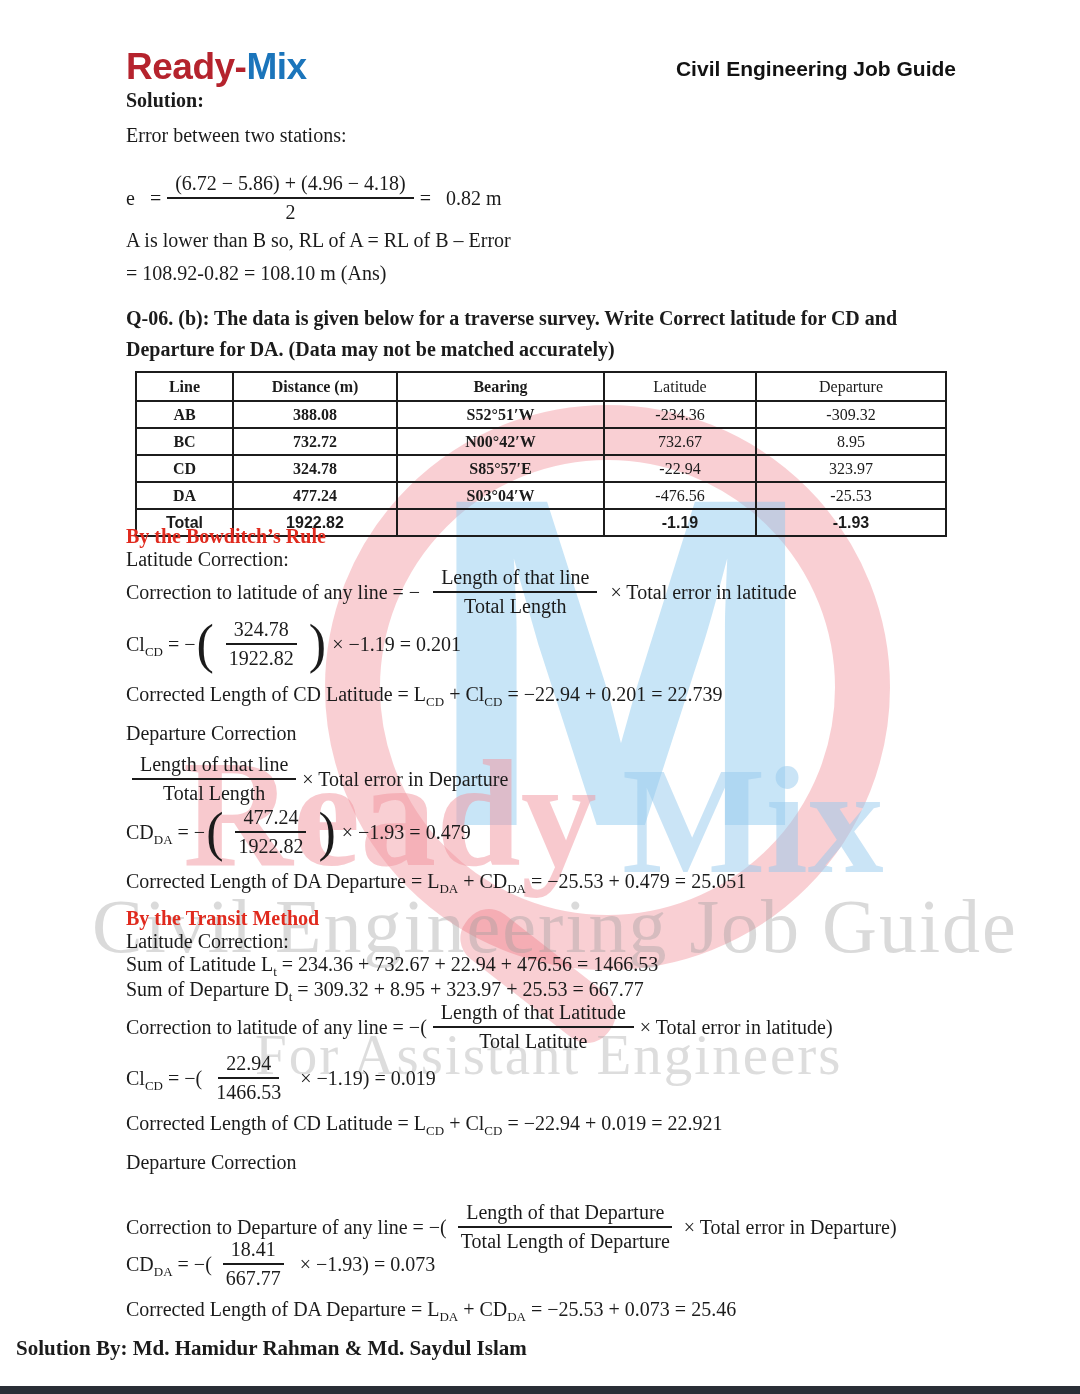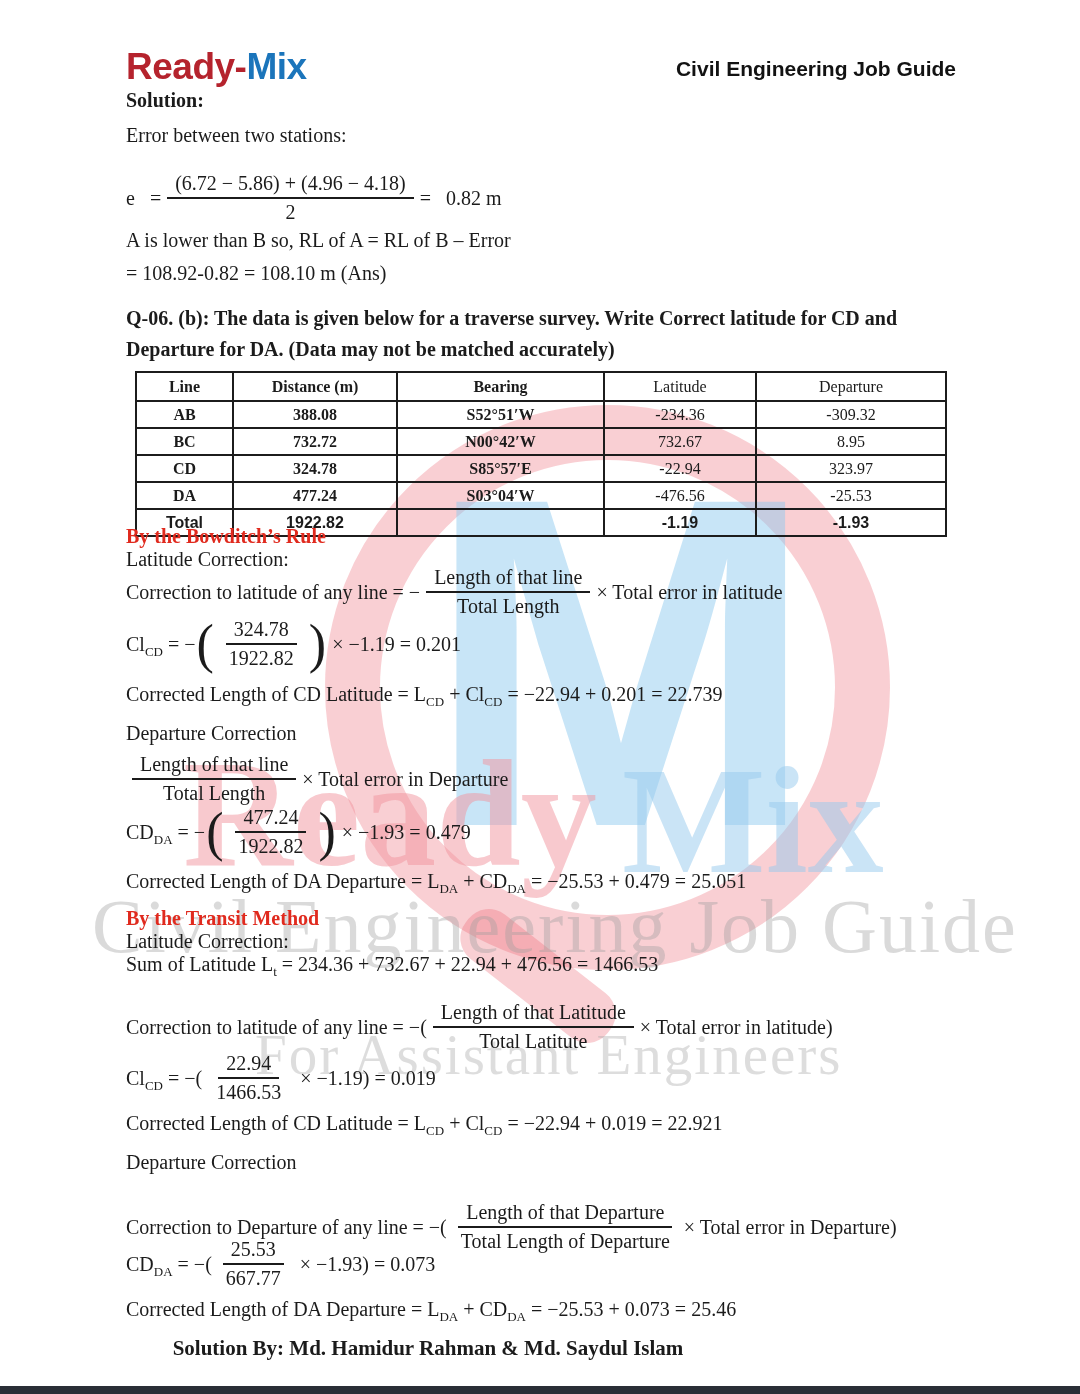--- a/index.html
+++ b/index.html
@@ -135,7 +135,7 @@
   <div class="abs t20 bold red" style="left:126px;top:525px;">By the Bowditch’s Rule</div>
   <div class="abs t20" style="left:126px;top:548px;">Latitude Correction:</div>
 
-  <div class="eqrow" style="left:126px;top:566px;">
+  <div class="eqrow" style="left:126px;top:566px;gap:7px;">
     <span class="pre">Correction to latitude of any line = −</span>
     <span class="frac">
       <span class="num">Length of that line</span>

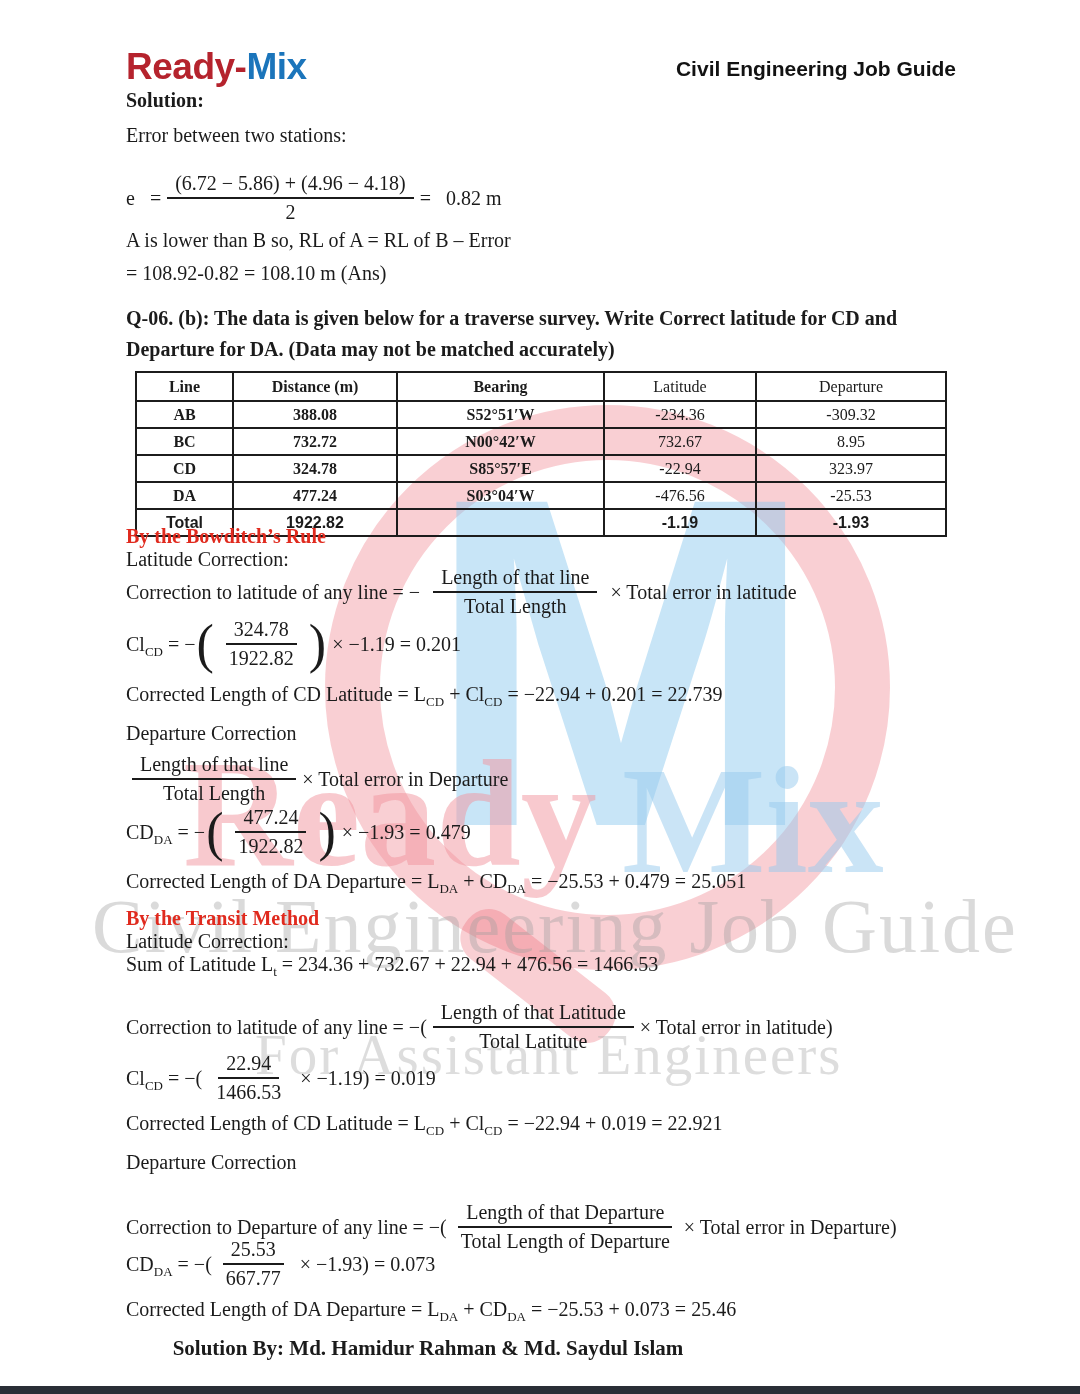--- a/index.html
+++ b/index.html
@@ -190,6 +190,9 @@
   <div class="abs t20" style="left:126px;top:953px;">
     <span>Sum of Latitude L</span><sub>t</sub><span> = 234.36 + 732.67 + 22.94 + 476.56 = 1466.53</span>
   </div>
+  <div class="abs t20" style="left:126px;top:978px;">
+    <span>Sum of Departure D</span><sub>t</sub><span> = 309.32 + 8.95 + 323.97 + 25.53 = 667.77</span>
+  </div>
 
   <div class="eqrow" style="left:126px;top:1001px;">
     <span class="pre">Correction to latitude of any line = −(</span>

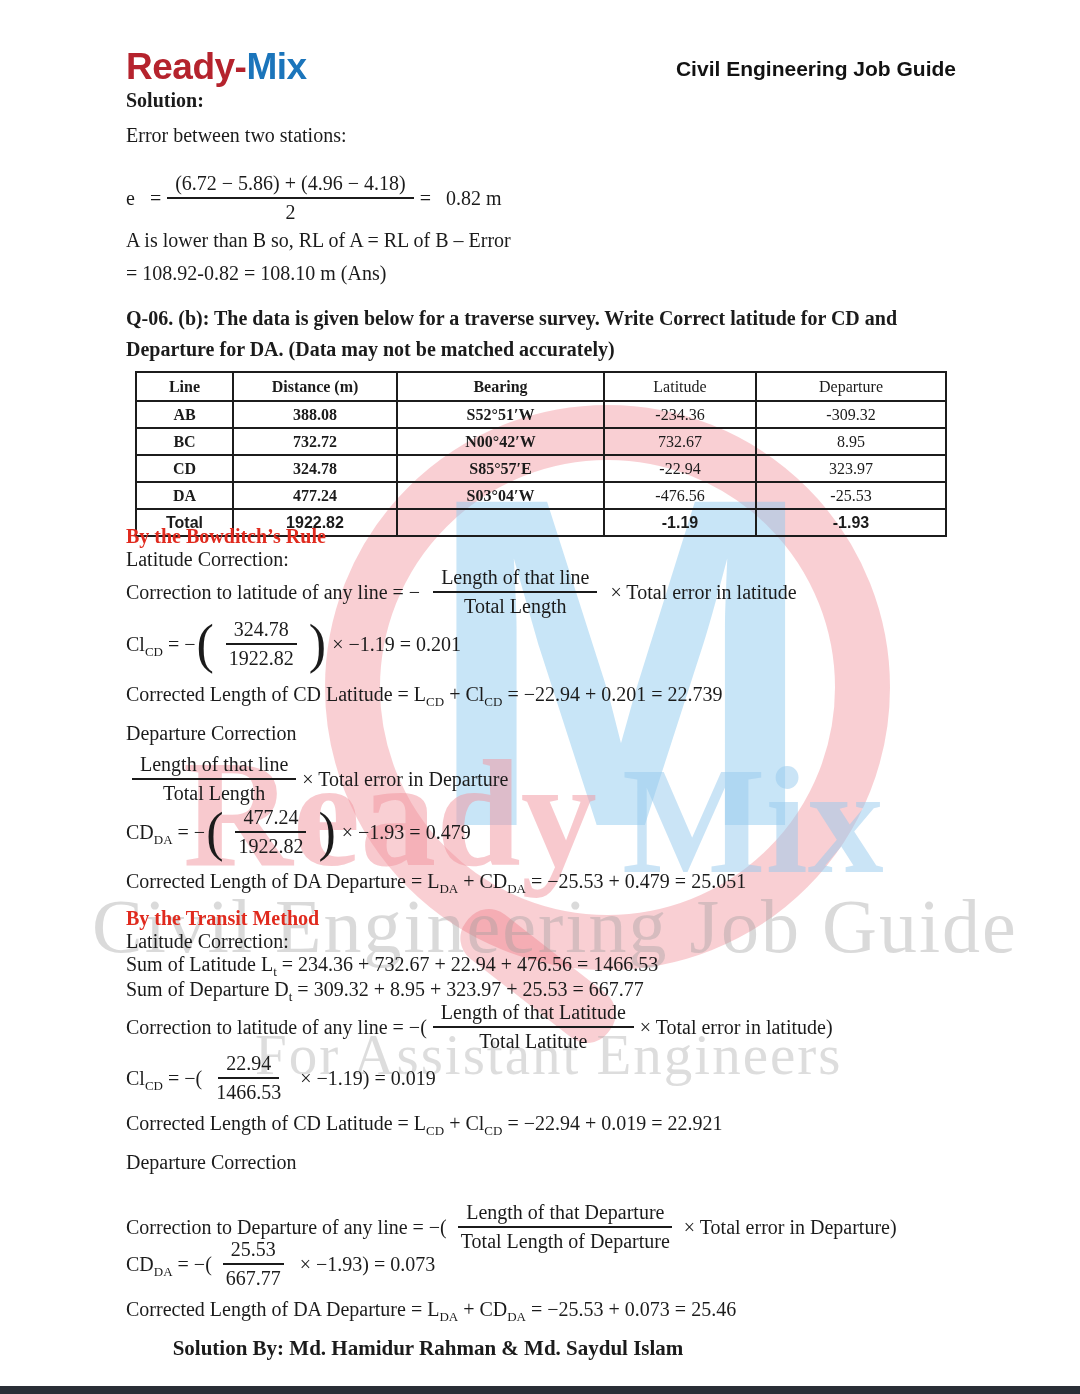--- a/index.html
+++ b/index.html
@@ -230,7 +230,7 @@
   <div class="eqrow" style="left:126px;top:1238px;">
     <span class="pre"><span>CD</span><sub>DA</sub><span class="pre"> = −(</span></span>
     <span class="frac">
-      <span class="num">25.53</span>
+      <span class="num">18.41</span>
       <span class="den">667.77</span>
     </span>
     <span class="pre"> × −1.93) = 0.073</span>

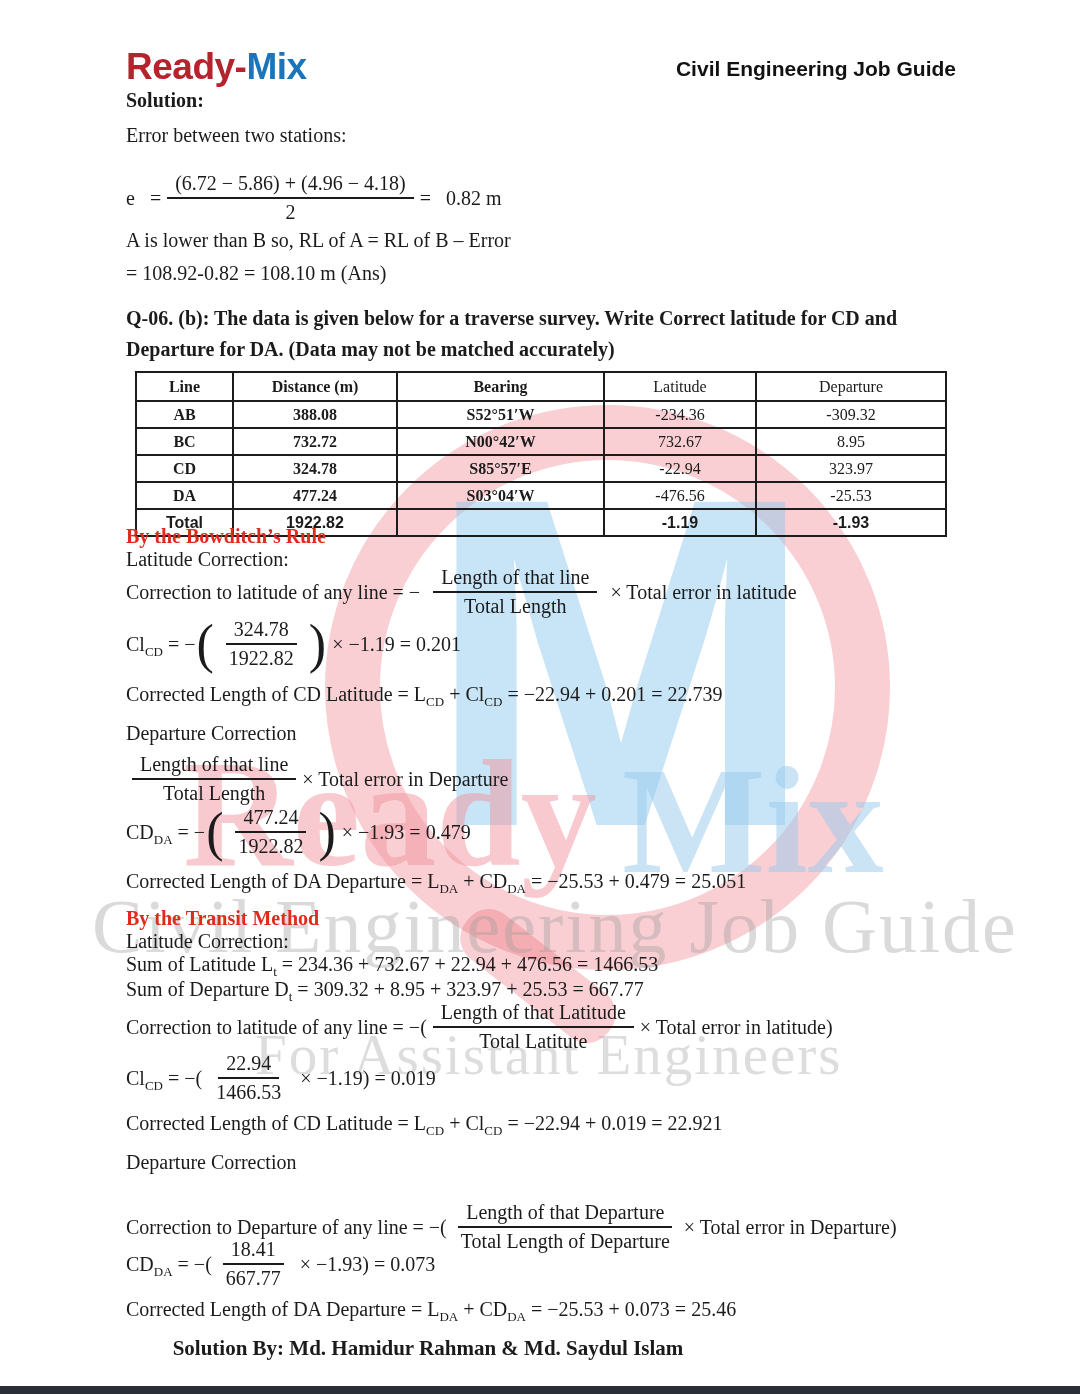--- a/index.html
+++ b/index.html
@@ -47,7 +47,7 @@
   .w-line{width:75px;}.w-dist{width:142px;}.w-bear{width:185px;}.w-lat{width:130px;}.w-dep{width:168px;}
   .cell-norm{font-weight:normal;}
   .total-row td{font-family:"Liberation Sans",sans-serif;font-weight:bold;}
-  .footer-credit{left:0;top:1336px;width:856px;text-align:center;font-weight:bold;font-size:21px;}
+  .footer-credit{left:16px;top:1336px;width:856px;font-weight:bold;font-size:21px;}
   .bottom-bar{left:0;top:1386px;width:1080px;height:8px;background:#2a2e36;}
 </style>
 </head>

